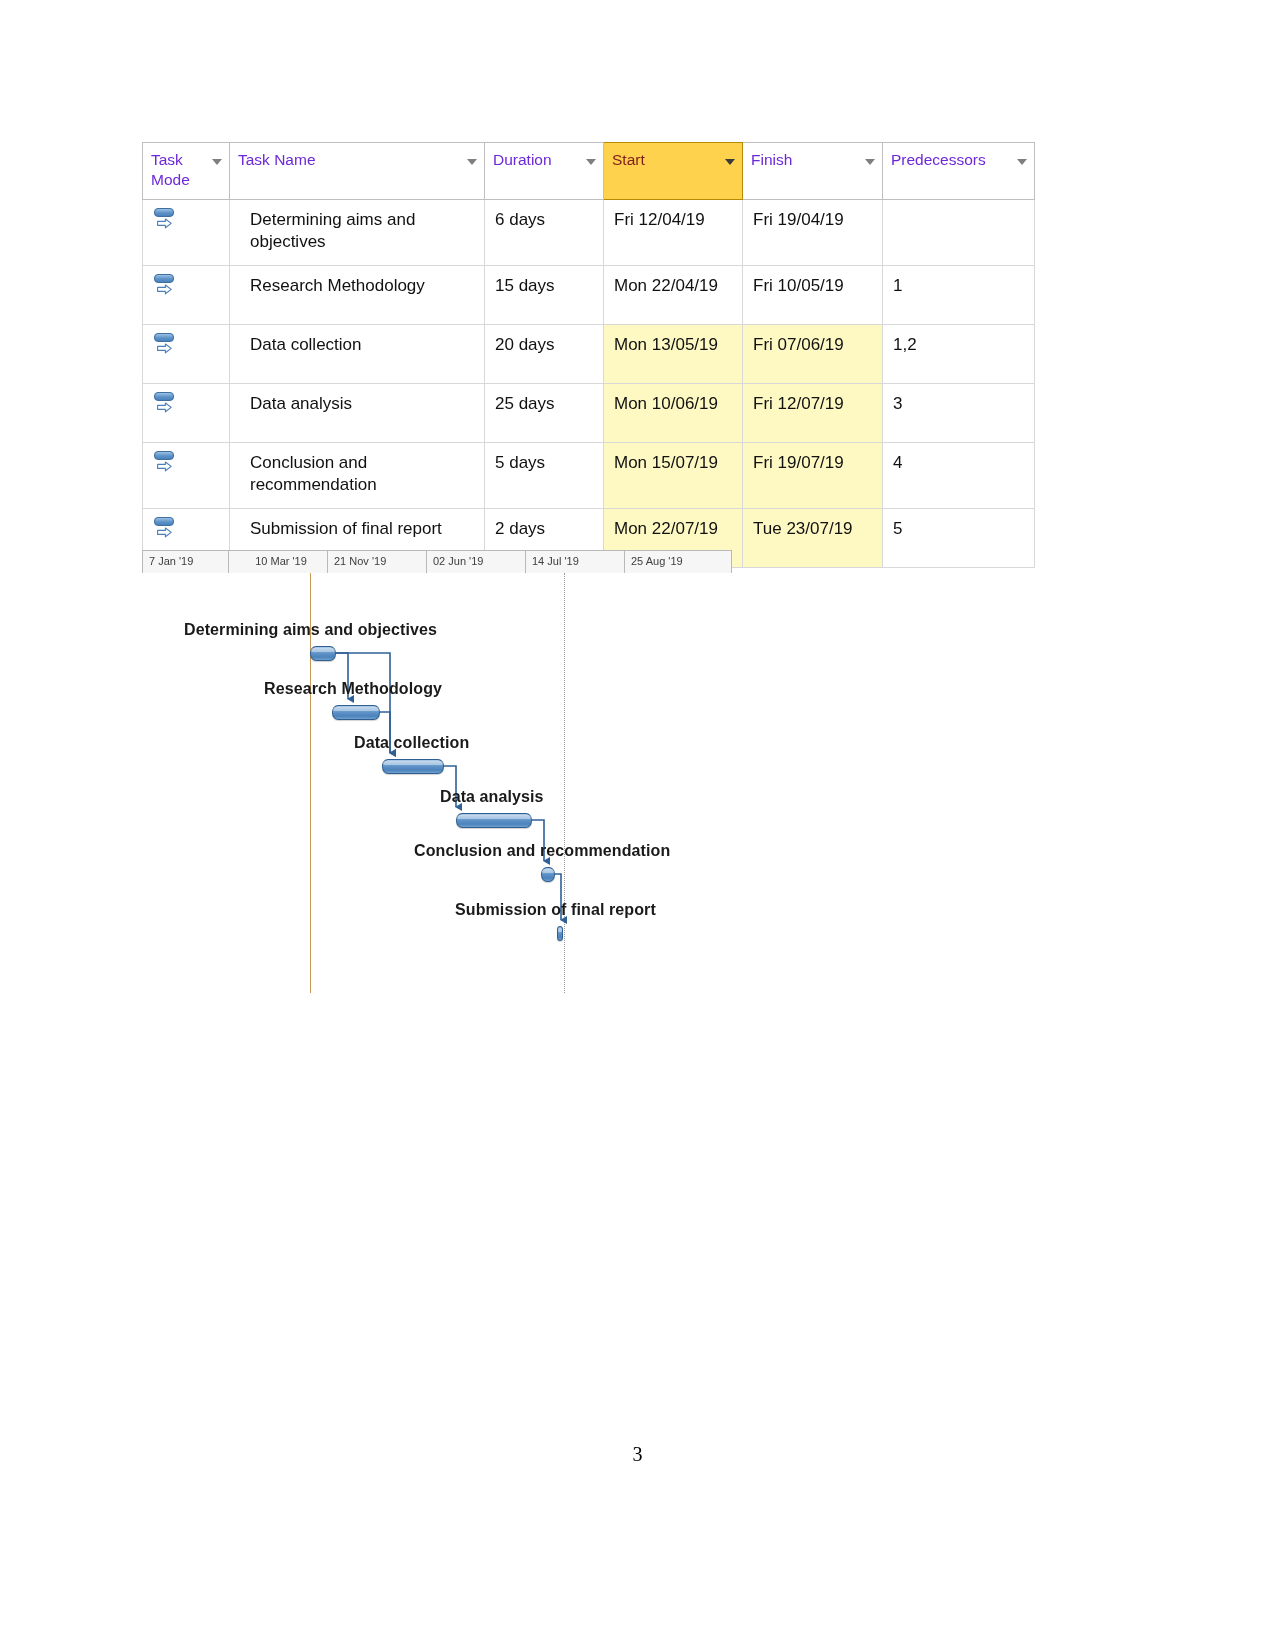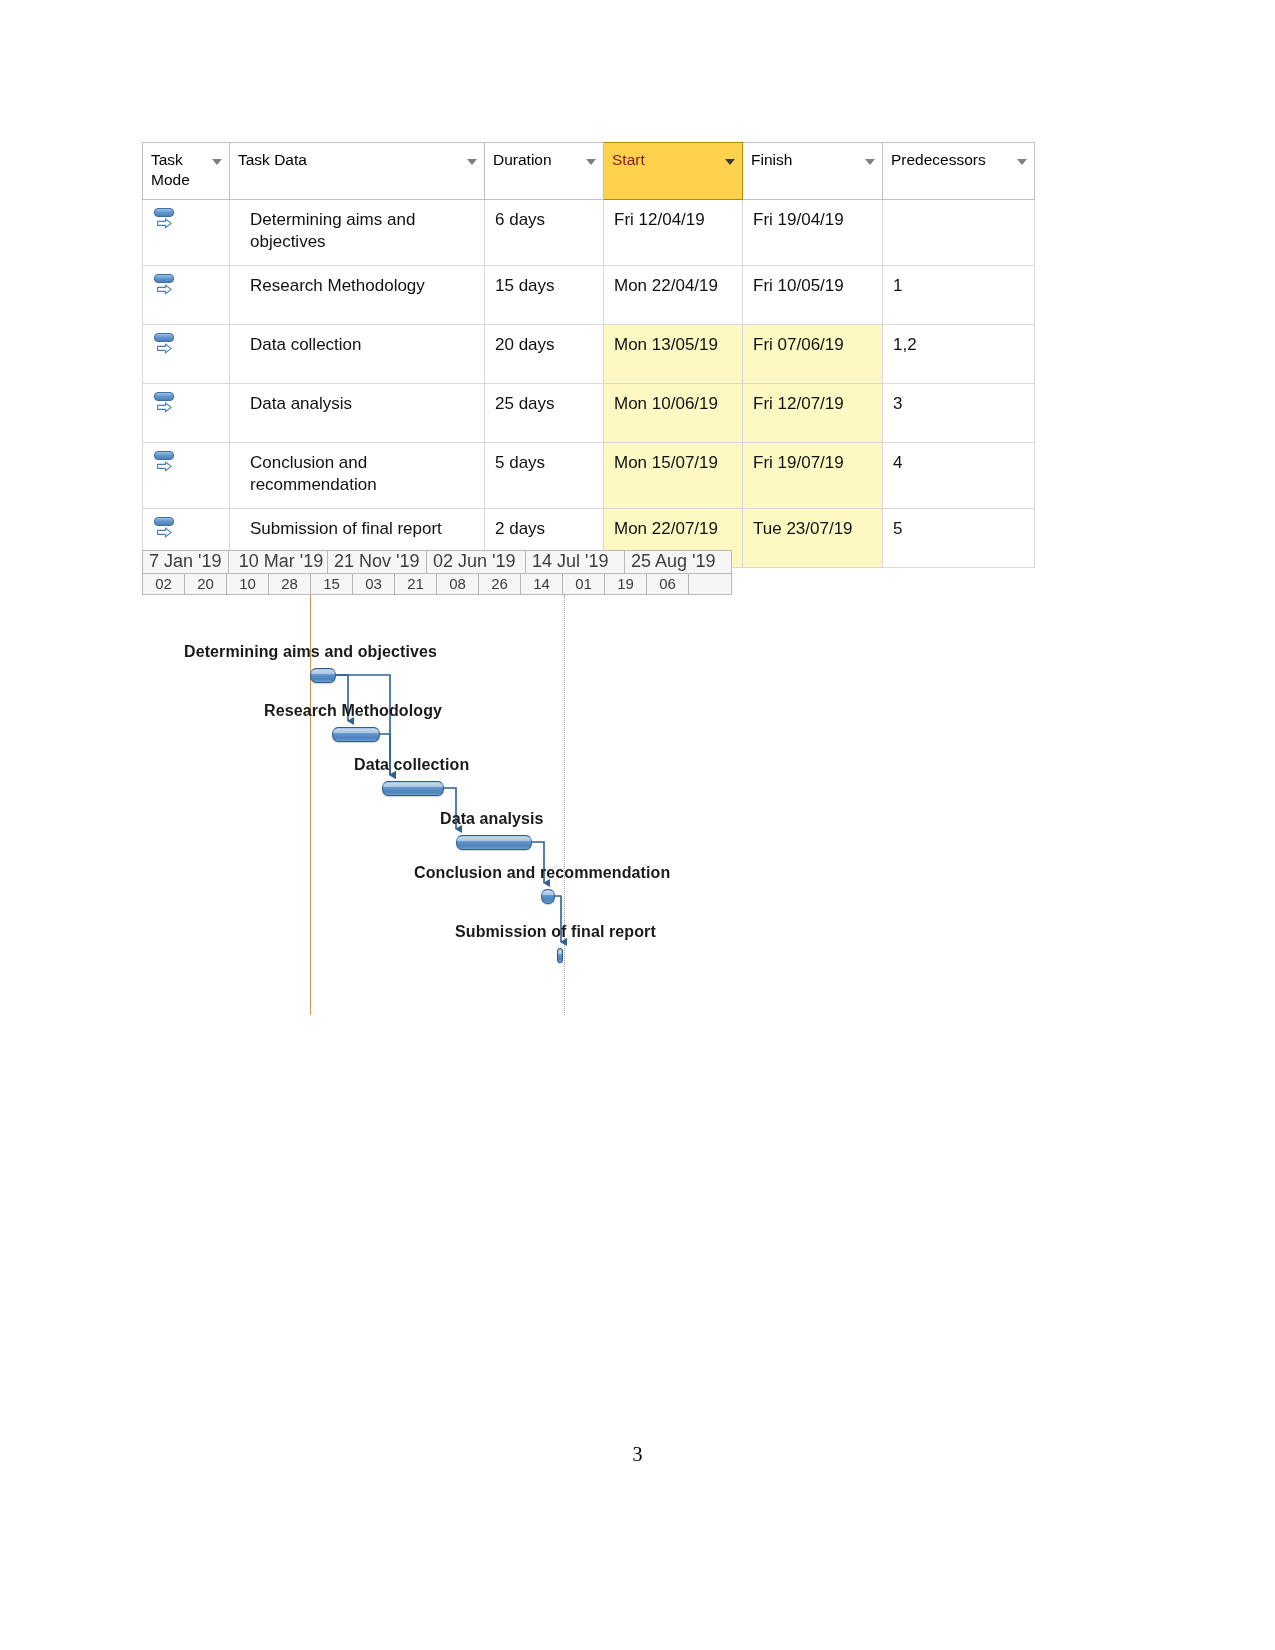--- a/index.html
+++ b/index.html
@@ -37,7 +37,7 @@
     border: 1px solid #bfbfbf;
     background: #ffffff;
     font-weight: normal;
-    color: #000000;
+    color: #6d28d9;
     font-size: 15.5px;
     text-align: left;
     vertical-align: top;

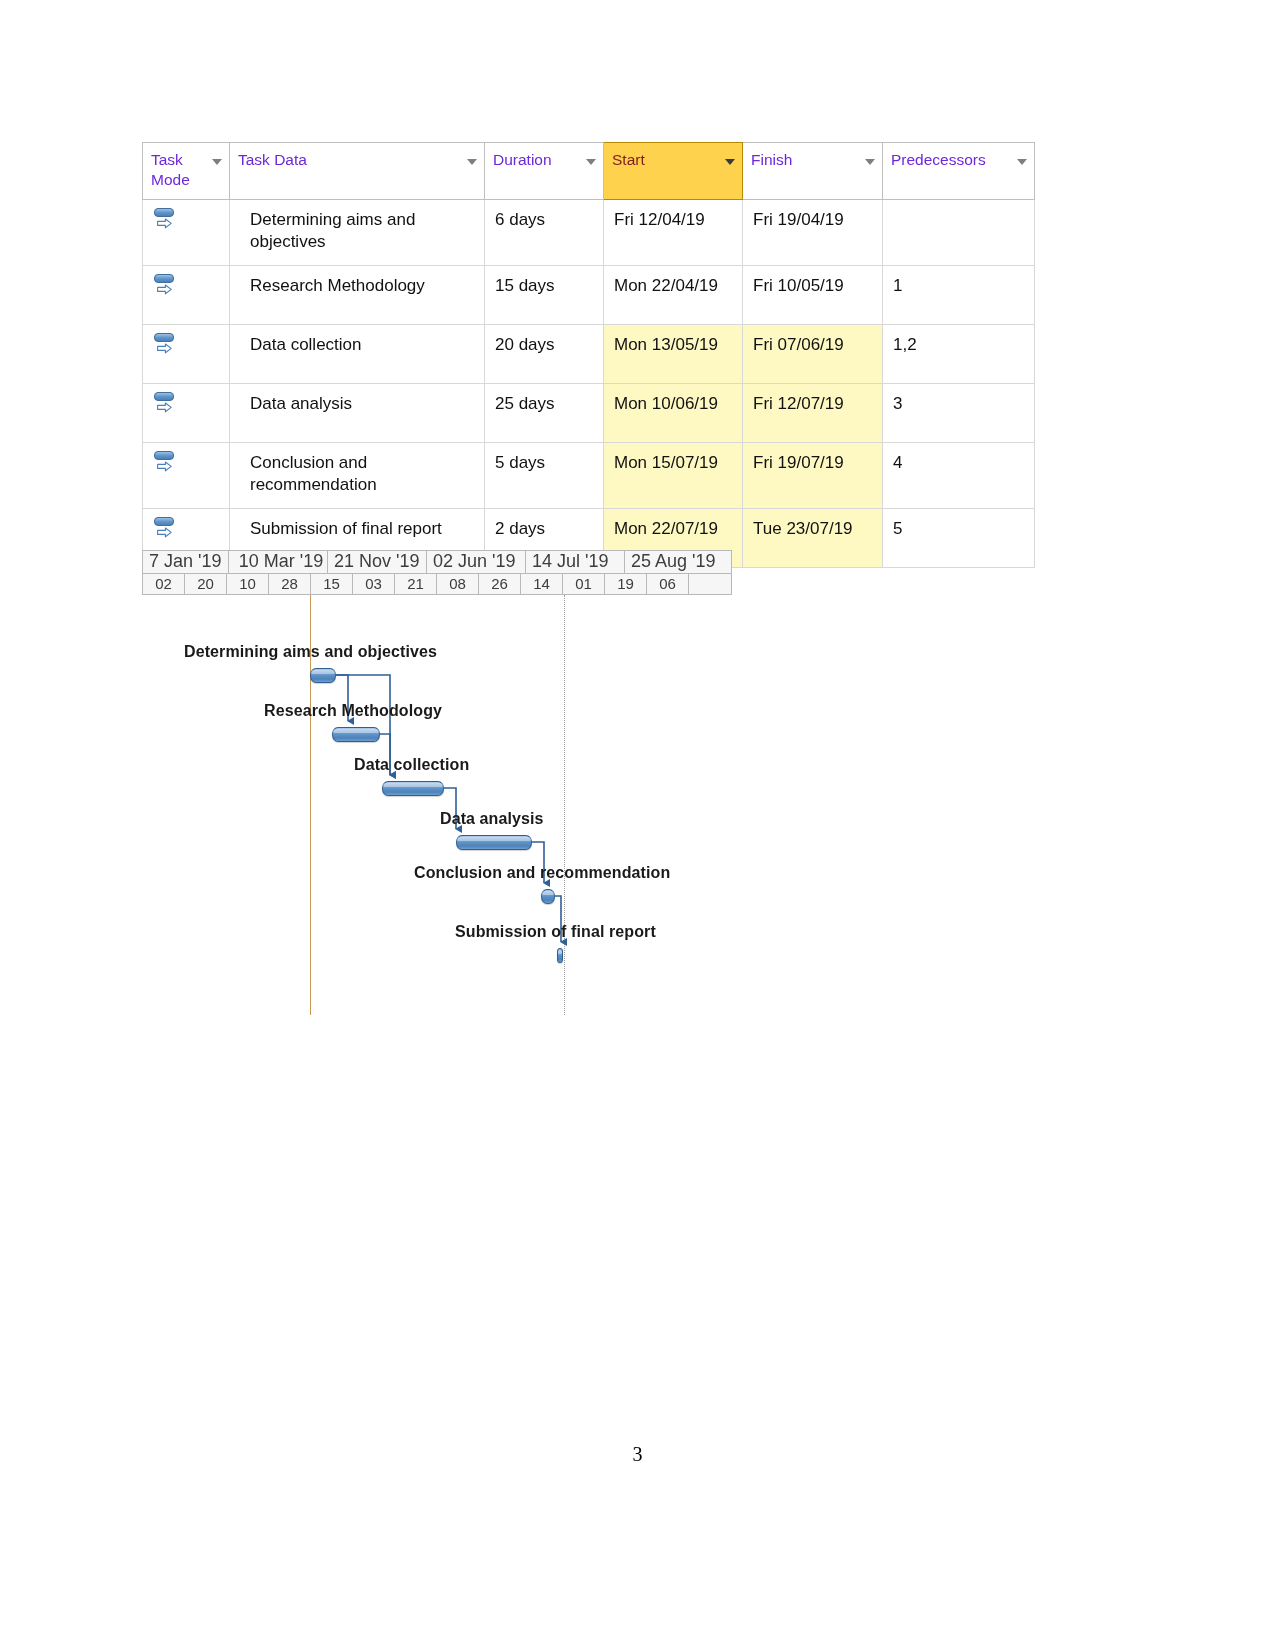--- a/index.html
+++ b/index.html
@@ -211,7 +211,7 @@
         <span class="filter-arrow"></span>
       </th>
       <th>
-        <span class="hdr-text">Task Data</span>
+        <span class="hdr-text">Task Name</span>
         <span class="filter-arrow"></span>
       </th>
       <th>

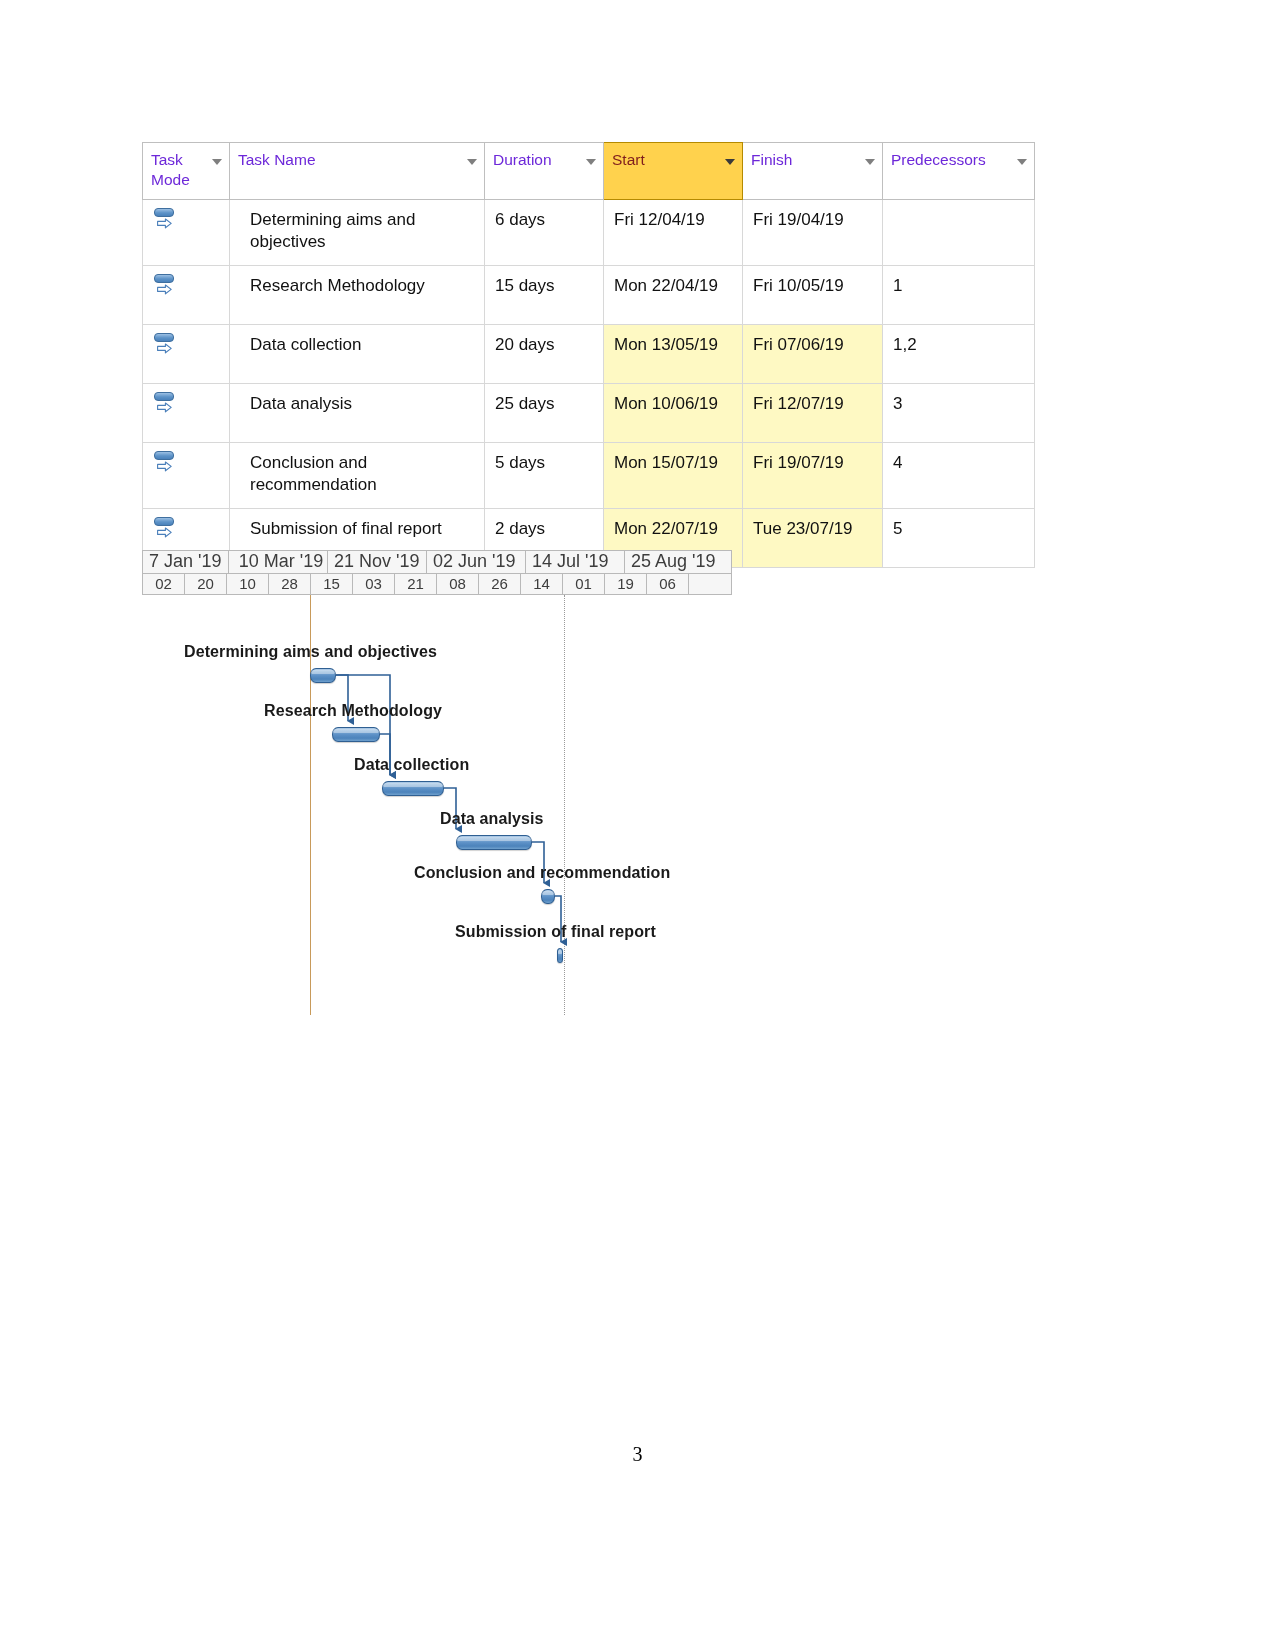--- a/index.html
+++ b/index.html
@@ -120,7 +120,7 @@
   #timescale-minor .ts-cell {
     border-right: 1px solid #b9b9b9;
     box-sizing: border-box;
-    font-size: 18px;
+    font-size: 11px;
     line-height: 21px;
     padding-left: 6px;
     white-space: nowrap;

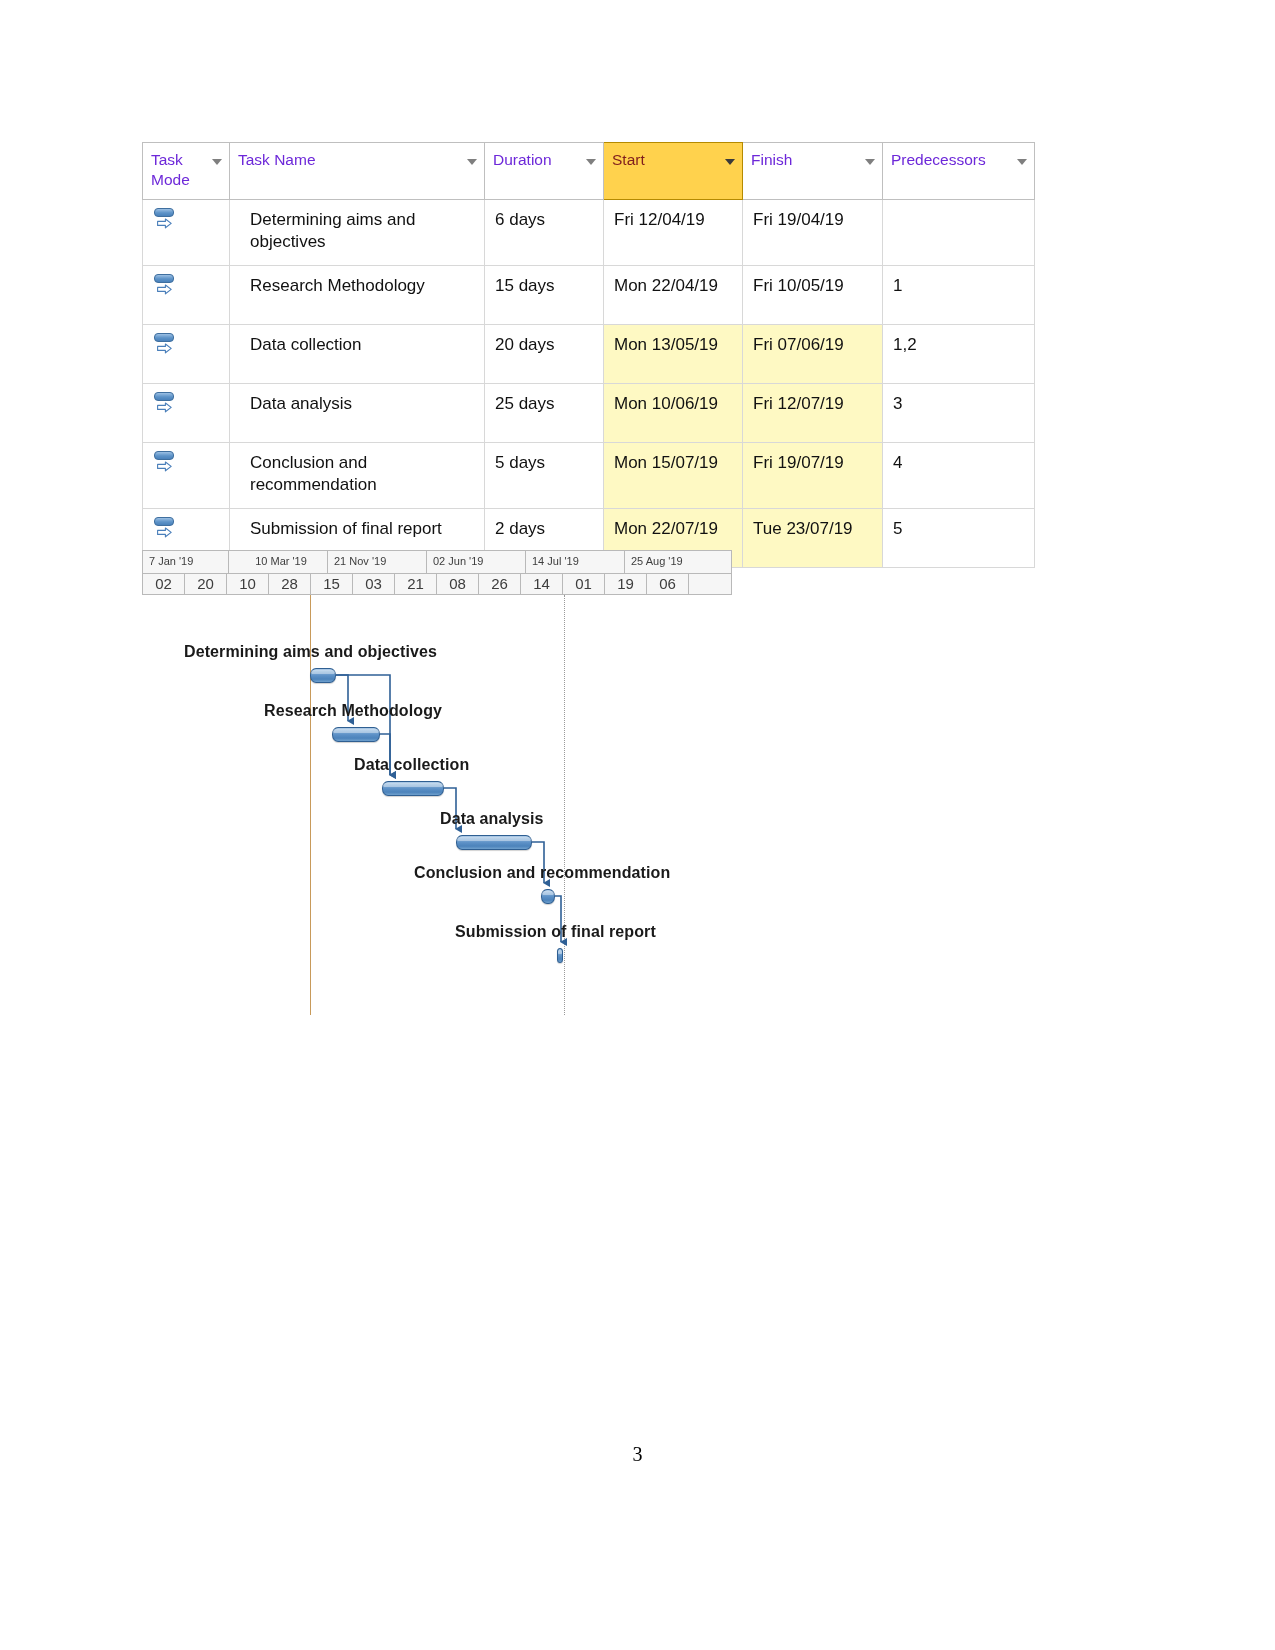--- a/index.html
+++ b/index.html
@@ -334,22 +334,6 @@
       <div class="ts-cell" style="width: 99px;">02 Jun '19</div>
       <div class="ts-cell" style="width: 99px;">14 Jul '19</div>
       <div class="ts-cell" style="width: 106px;">25 Aug '19</div>
-    </div>
-  <div id="timescale-minor">
-      <div class="ts-cell" style="width: 42px;">02</div>
-      <div class="ts-cell" style="width: 42px;">20</div>
-      <div class="ts-cell" style="width: 42px;">10</div>
-      <div class="ts-cell" style="width: 42px;">28</div>
-      <div class="ts-cell" style="width: 42px;">15</div>
-      <div class="ts-cell" style="width: 42px;">03</div>
-      <div class="ts-cell" style="width: 42px;">21</div>
-      <div class="ts-cell" style="width: 42px;">08</div>
-      <div class="ts-cell" style="width: 42px;">26</div>
-      <div class="ts-cell" style="width: 42px;">14</div>
-      <div class="ts-cell" style="width: 42px;">01</div>
-      <div class="ts-cell" style="width: 42px;">19</div>
-      <div class="ts-cell" style="width: 42px;">06</div>
-      <div class="ts-cell" style="width: 42px;"></div>
     </div>
   <div id="gantt-canvas">
     <div class="gridline-today" style="left:168px; height:420px;"></div>

